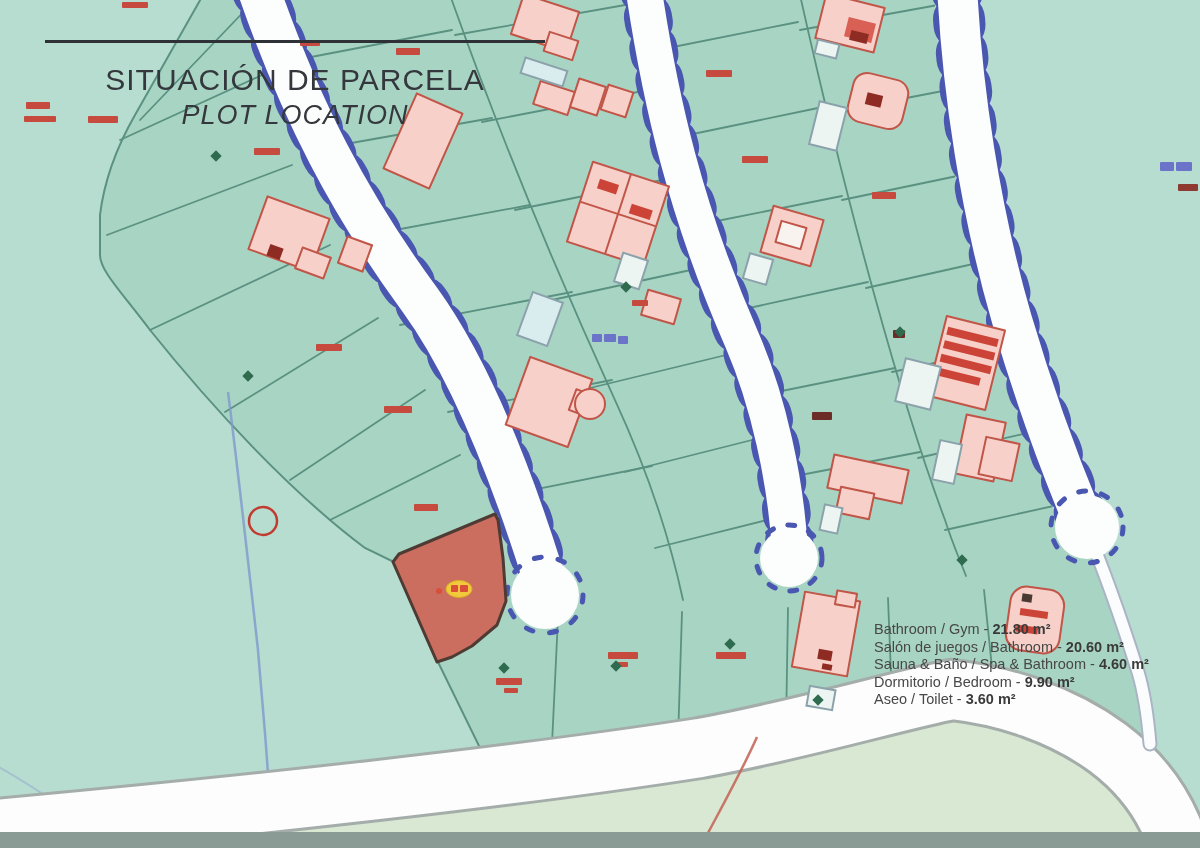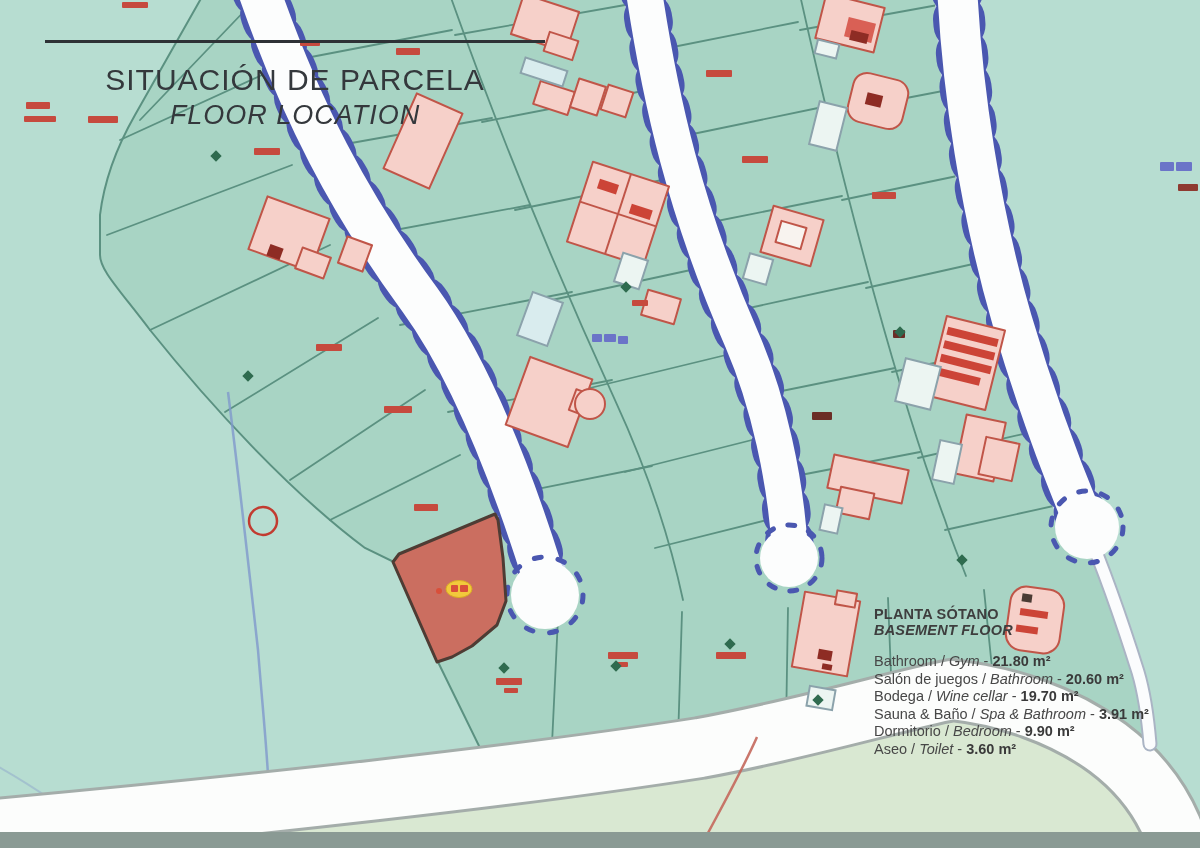--- a/index.html
+++ b/index.html
@@ -280,7 +280,7 @@
 <div class="title-block">
   <div class="title-rule"></div>
   <div class="title-main">SITUACIÓN DE PARCELA</div>
-  <div class="title-sub">FLOOR LOCATION</div>
+  <div class="title-sub">PLOT LOCATION</div>
 </div>
 
 <div class="legend">

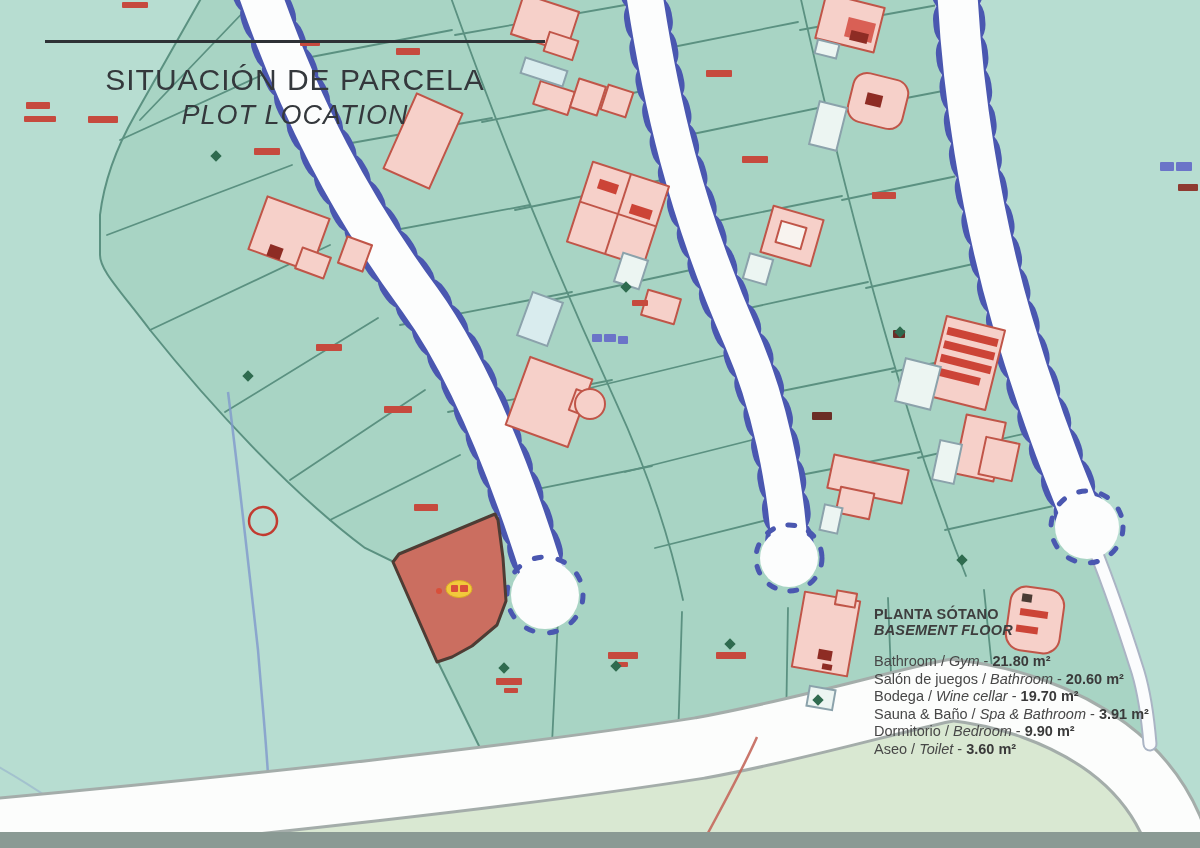--- a/index.html
+++ b/index.html
@@ -284,10 +284,6 @@
 </div>
 
 <div class="legend">
-  <div class="legend-head">
-    <div class="es">PLANTA SÓTANO</div>
-    <div class="en">BASEMENT FLOOR</div>
-  </div>
   <ul class="legend-items">
     <li><span class="es">Bathroom</span><span class="sep"> / </span><span class="en">Gym</span><span class="sep"> - </span><span class="area">21.80 m²</span></li>
     <li><span class="es">Salón de juegos</span><span class="sep"> / </span><span class="en">Bathroom</span><span class="sep"> - </span><span class="area">20.60 m²</span></li>

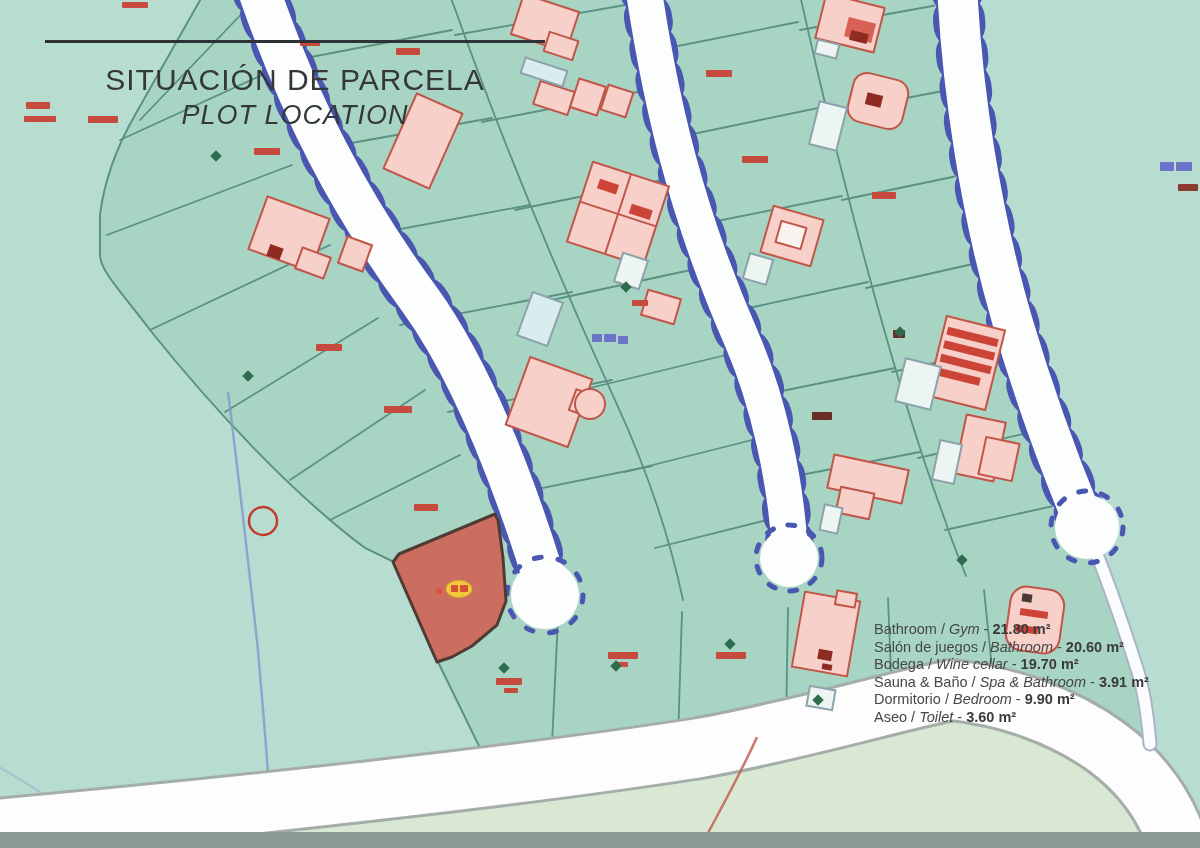--- a/index.html
+++ b/index.html
@@ -18,7 +18,7 @@
   .legend-head{font-size:14.5px;line-height:16px;font-weight:700;letter-spacing:.2px;}
   .legend-head .en{font-style:italic;}
   .legend-items{list-style:none;margin:15px 0 0 0;padding:0;font-size:14.5px;line-height:17.5px;color:#474747;}
-  .legend-items .en{font-style:italic;}
+  .legend-items .en{}
   .legend-items .sep{white-space:pre;}
   .legend-items .area{font-weight:700;color:#3a3a3a;}
 </style>

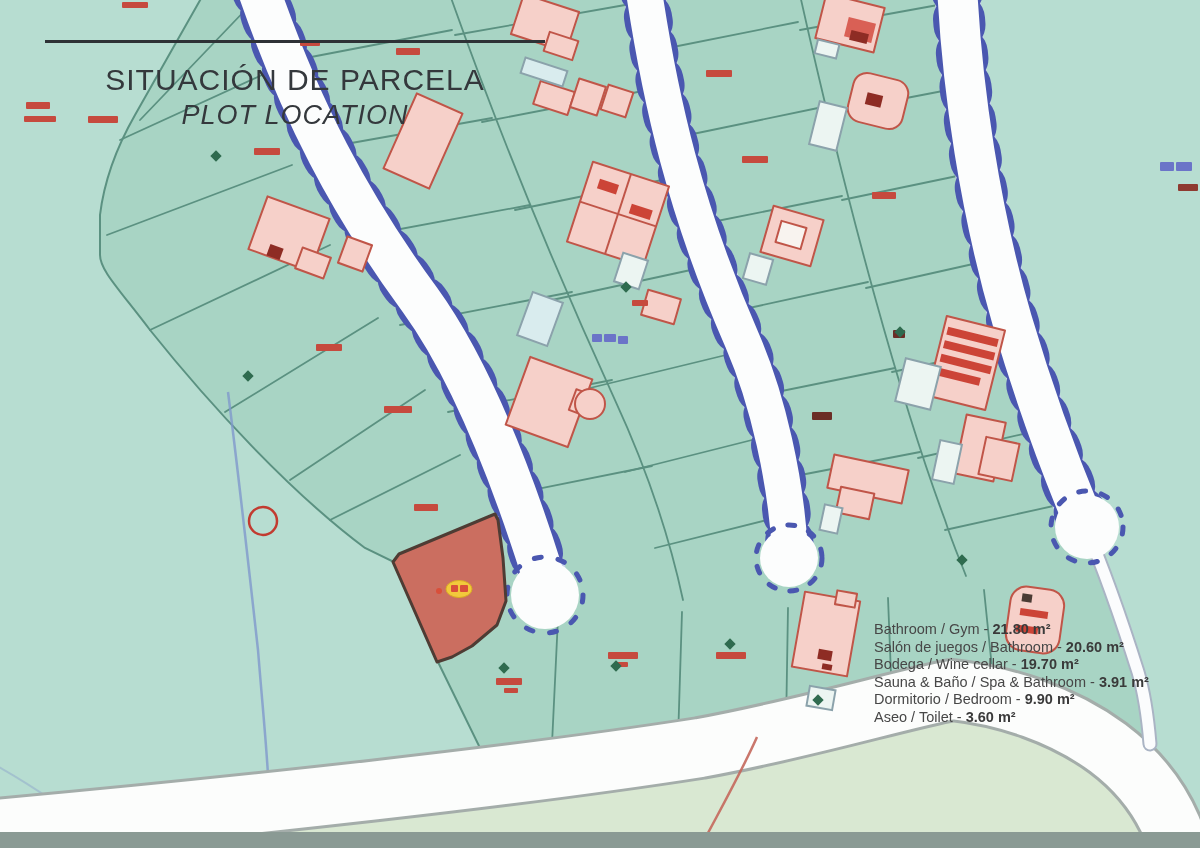--- a/index.html
+++ b/index.html
@@ -287,7 +287,6 @@
   <ul class="legend-items">
     <li><span class="es">Bathroom</span><span class="sep"> / </span><span class="en">Gym</span><span class="sep"> - </span><span class="area">21.80 m²</span></li>
     <li><span class="es">Salón de juegos</span><span class="sep"> / </span><span class="en">Bathroom</span><span class="sep"> - </span><span class="area">20.60 m²</span></li>
-    <li><span class="es">Bodega</span><span class="sep"> / </span><span class="en">Wine cellar</span><span class="sep"> - </span><span class="area">19.70 m²</span></li>
     <li><span class="es">Sauna &amp; Baño</span><span class="sep"> / </span><span class="en">Spa &amp; Bathroom</span><span class="sep"> - </span><span class="area">3.91 m²</span></li>
     <li><span class="es">Dormitorio</span><span class="sep"> / </span><span class="en">Bedroom</span><span class="sep"> - </span><span class="area">9.90 m²</span></li>
     <li><span class="es">Aseo</span><span class="sep"> / </span><span class="en">Toilet</span><span class="sep"> - </span><span class="area">3.60 m²</span></li>

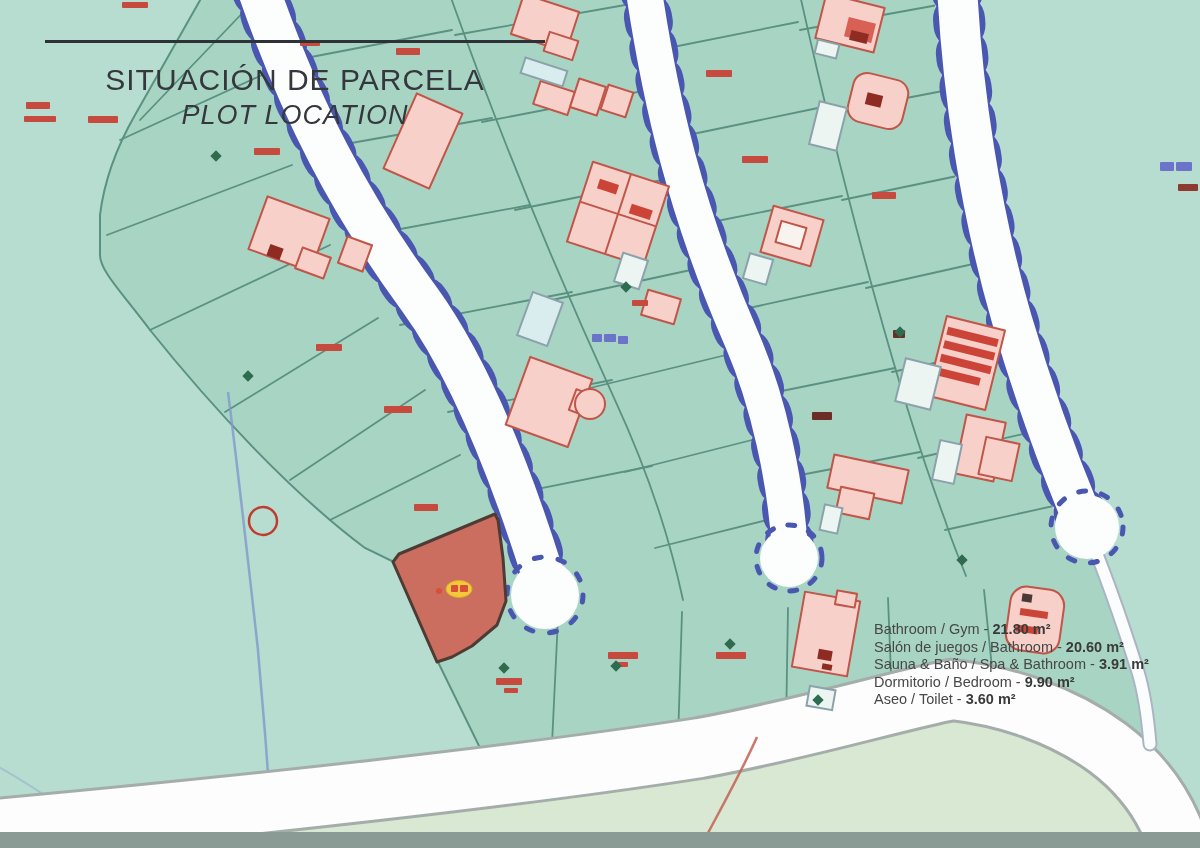--- a/index.html
+++ b/index.html
@@ -287,7 +287,7 @@
   <ul class="legend-items">
     <li><span class="es">Bathroom</span><span class="sep"> / </span><span class="en">Gym</span><span class="sep"> - </span><span class="area">21.80 m²</span></li>
     <li><span class="es">Salón de juegos</span><span class="sep"> / </span><span class="en">Bathroom</span><span class="sep"> - </span><span class="area">20.60 m²</span></li>
-    <li><span class="es">Sauna &amp; Baño</span><span class="sep"> / </span><span class="en">Spa &amp; Bathroom</span><span class="sep"> - </span><span class="area">3.91 m²</span></li>
+    <li><span class="es">Sauna &amp; Baño</span><span class="sep"> / </span><span class="en">Spa &amp; Bathroom</span><span class="sep"> - </span><span class="area">4.60 m²</span></li>
     <li><span class="es">Dormitorio</span><span class="sep"> / </span><span class="en">Bedroom</span><span class="sep"> - </span><span class="area">9.90 m²</span></li>
     <li><span class="es">Aseo</span><span class="sep"> / </span><span class="en">Toilet</span><span class="sep"> - </span><span class="area">3.60 m²</span></li>
   </ul>

